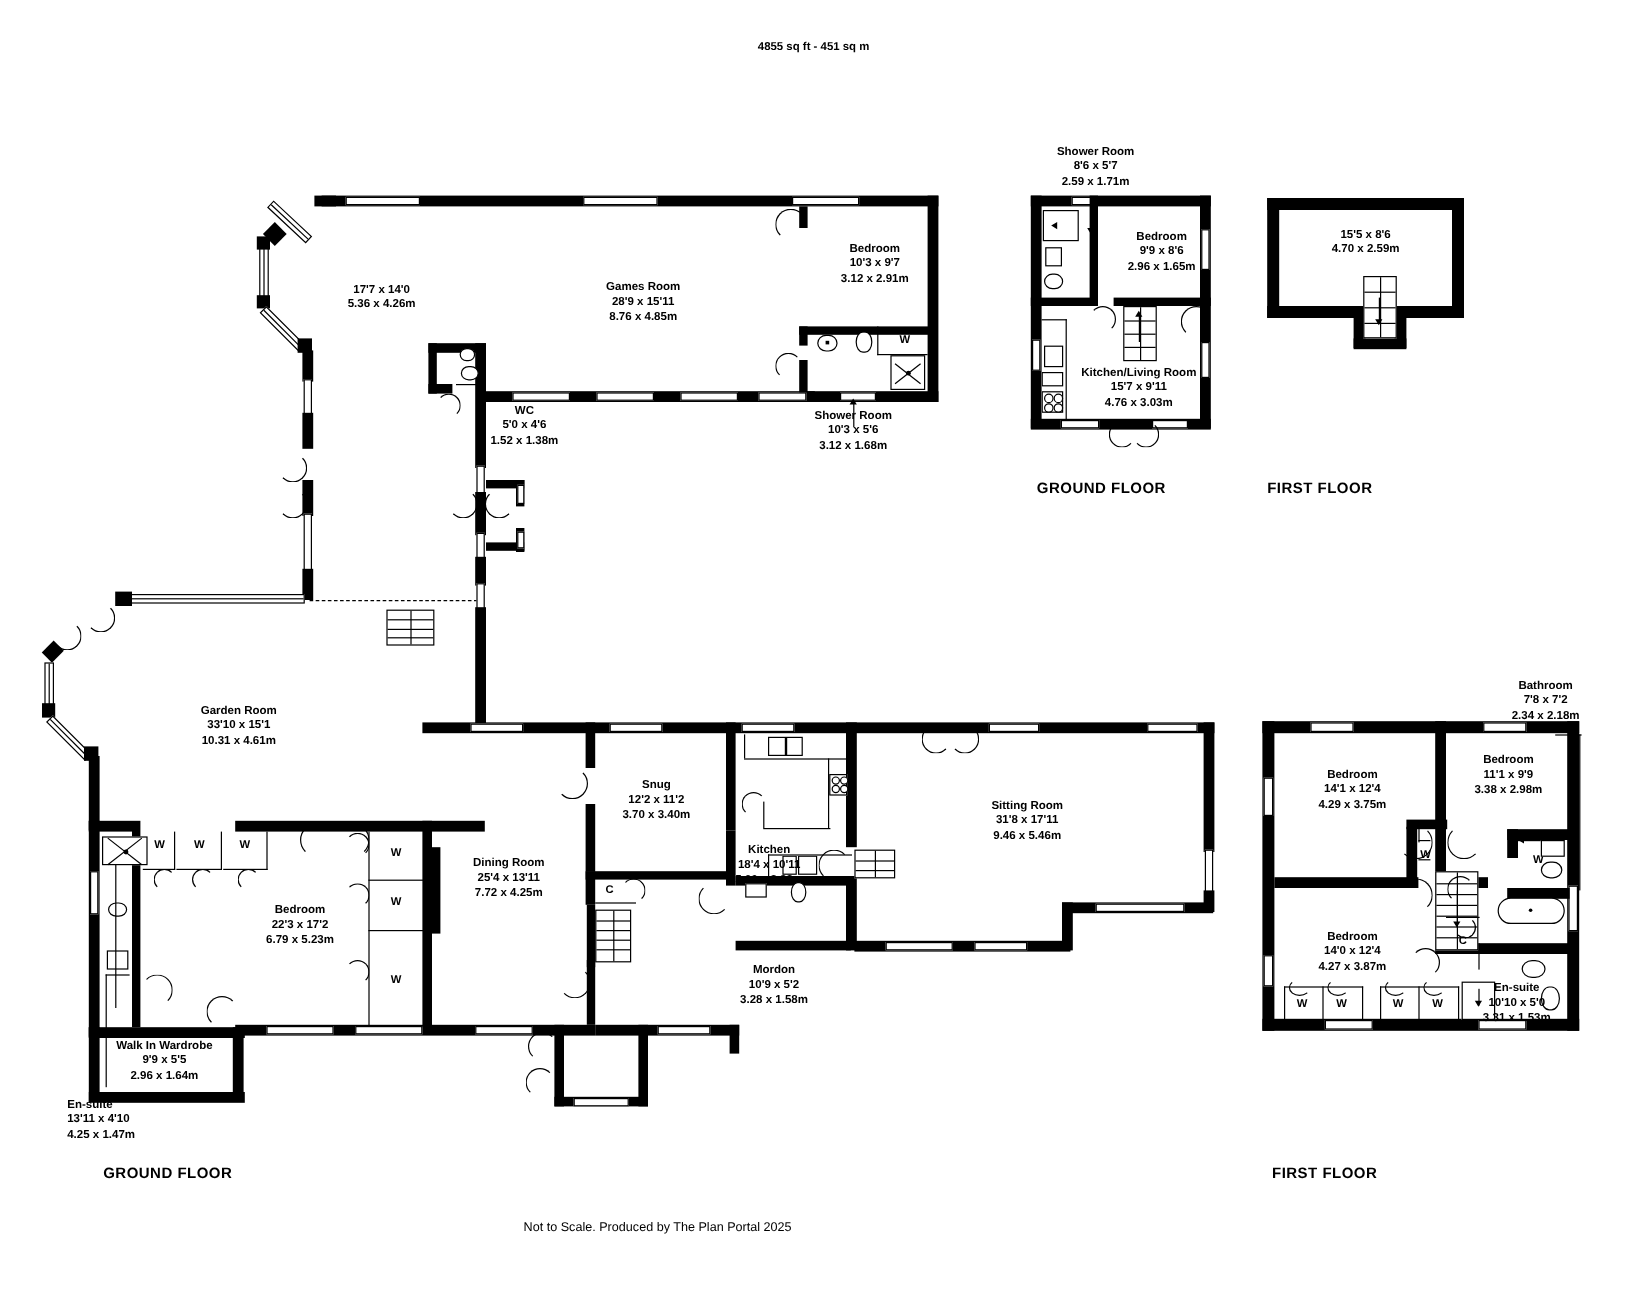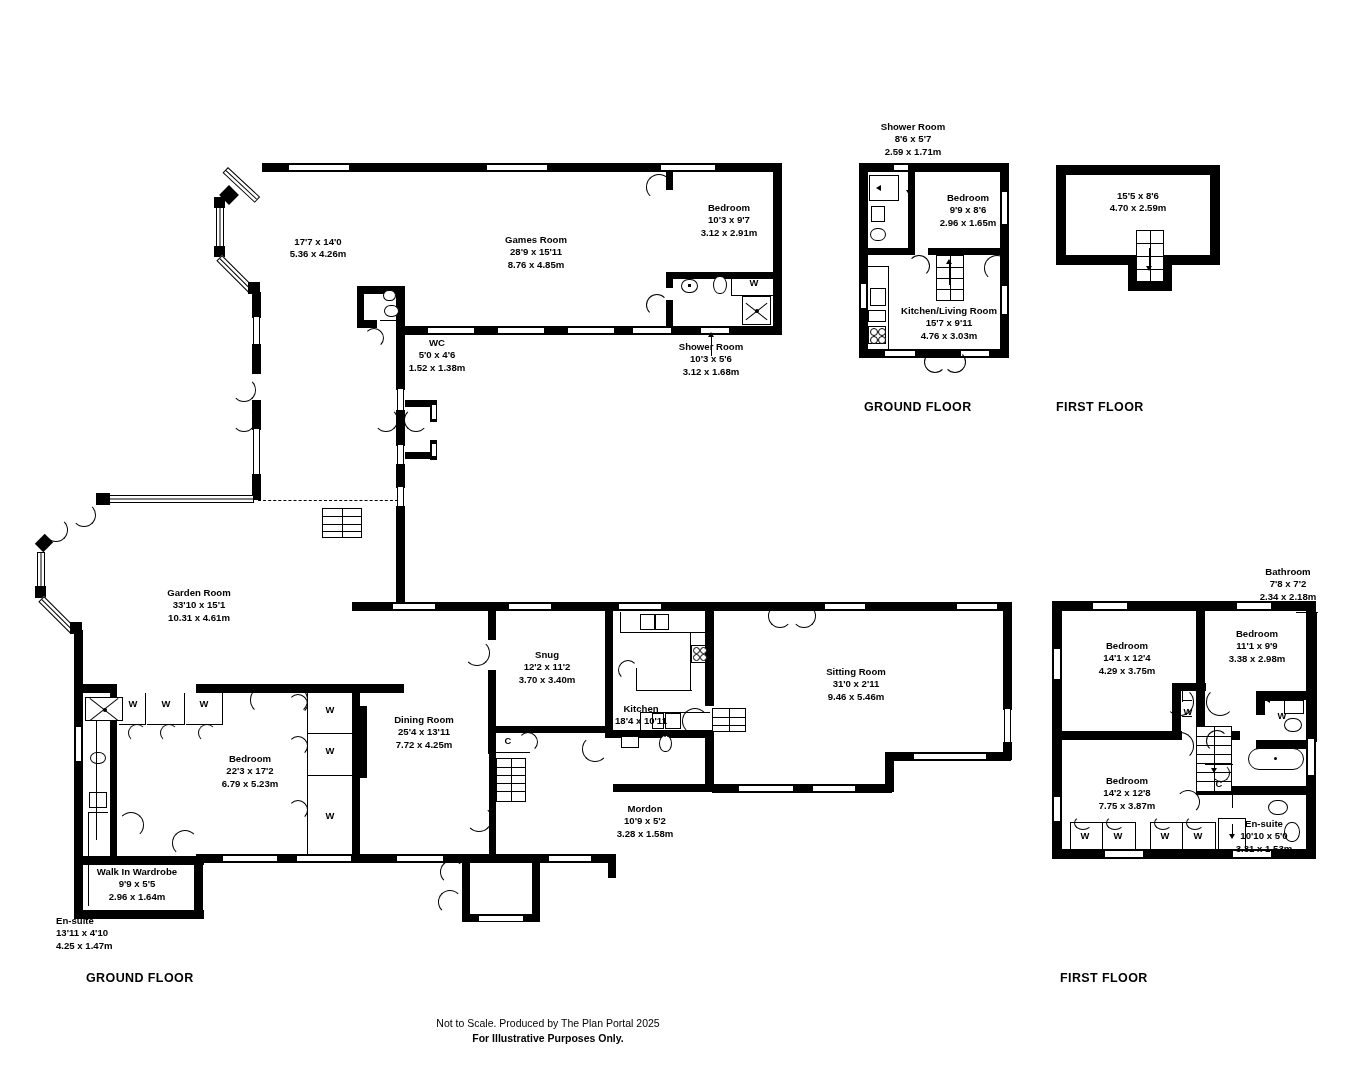--- a/index.html
+++ b/index.html
@@ -174,6 +174,7 @@
 <div id="stage">
 
   <div class="title-block">
+    <div class="plan-sub2">4855 sq ft - 451 sq m</div>
   </div>
 
   <div>

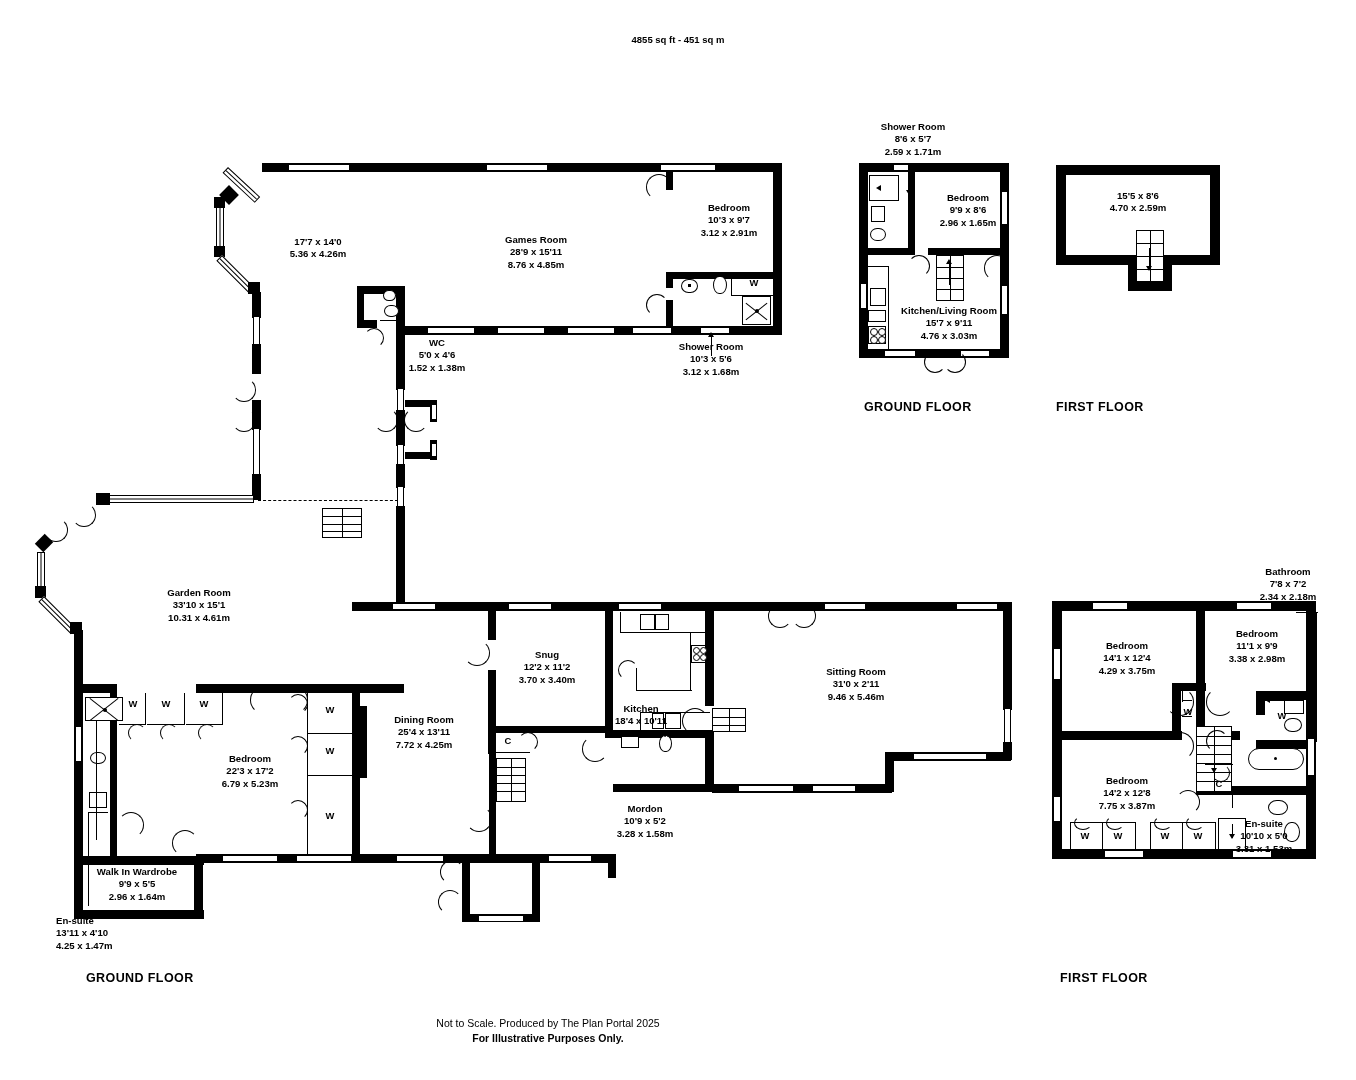--- a/index.html
+++ b/index.html
@@ -493,7 +493,7 @@
     </div>
     <div class="rlabel" style="left:856px; top:666px;">
       <div class="nm">Sitting Room</div>
-      <div class="d1">31'0 x 2'11</div>
+      <div class="d1">31'8 x 17'11</div>
       <div class="d2">9.46 x 5.46m</div>
     </div>
 

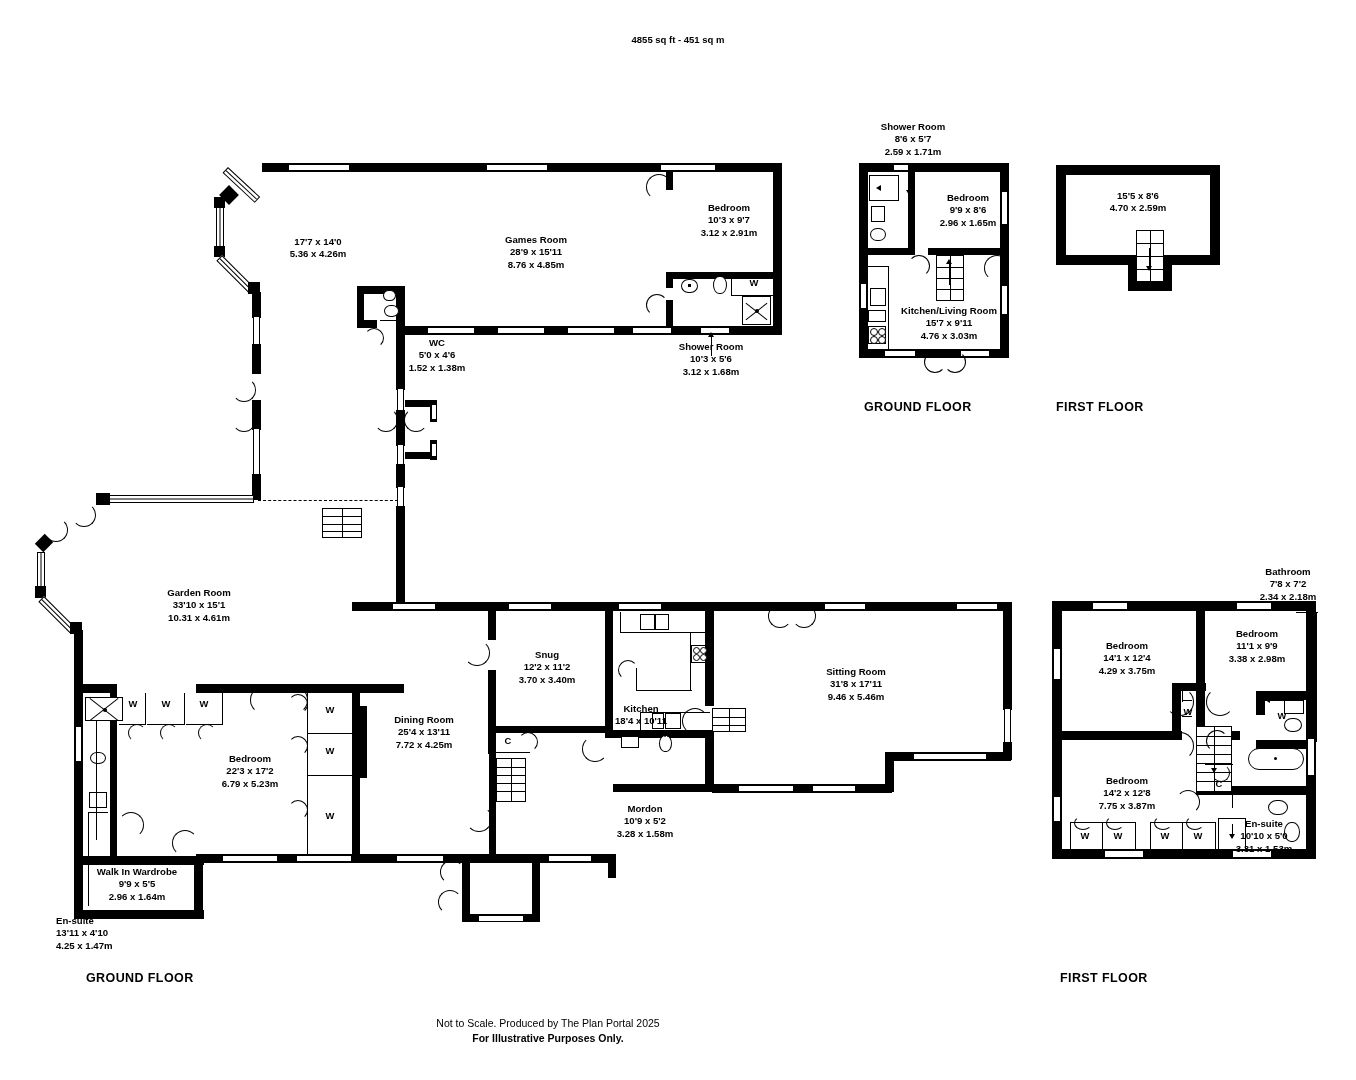--- a/index.html
+++ b/index.html
@@ -694,7 +694,7 @@
     </div>
     <div class="rlabel" style="left:1127px; top:775px;">
       <div class="nm">Bedroom</div>
-      <div class="d1">14'2 x 12'8</div>
+      <div class="d1">14'0 x 12'4</div>
       <div class="d2">7.75 x 3.87m</div>
     </div>
     <div class="rlabel" style="left:1288px; top:566px;">

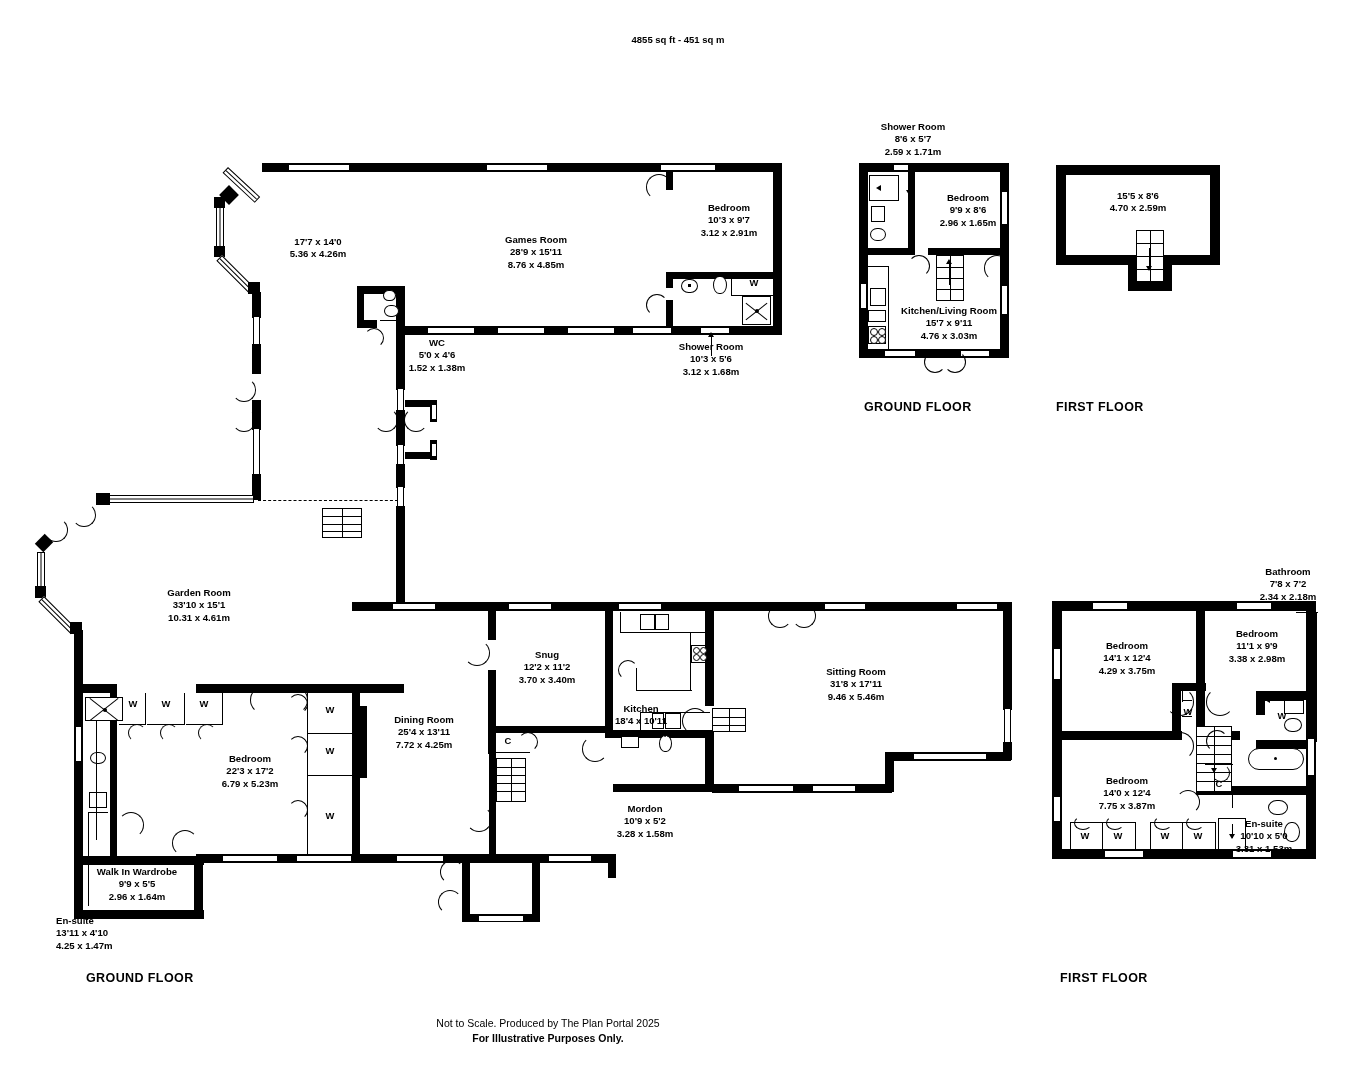--- a/index.html
+++ b/index.html
@@ -695,7 +695,7 @@
     <div class="rlabel" style="left:1127px; top:775px;">
       <div class="nm">Bedroom</div>
       <div class="d1">14'0 x 12'4</div>
-      <div class="d2">7.75 x 3.87m</div>
+      <div class="d2">4.27 x 3.87m</div>
     </div>
     <div class="rlabel" style="left:1288px; top:566px;">
       <div class="nm">Bathroom</div>

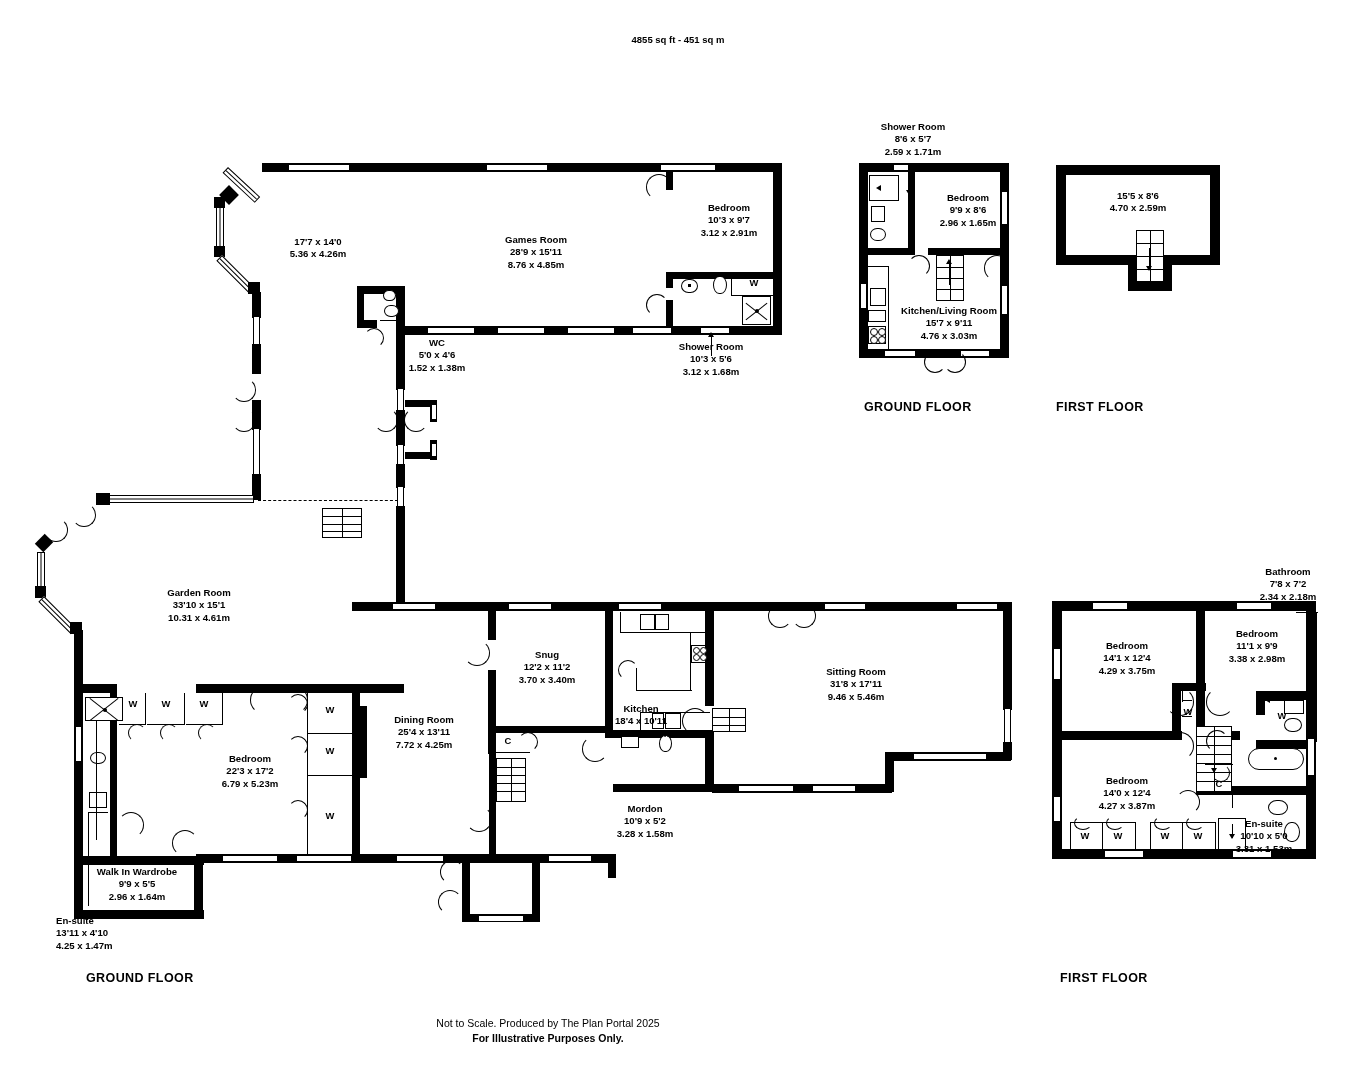--- a/index.html
+++ b/index.html
@@ -713,7 +713,6 @@
 
   <div class="footer-block">
     <div class="footer-l1">Not to Scale. Produced by The Plan Portal 2025</div>
-    <div class="footer-l2">For Illustrative Purposes Only.</div>
   </div>
 
 </div>

